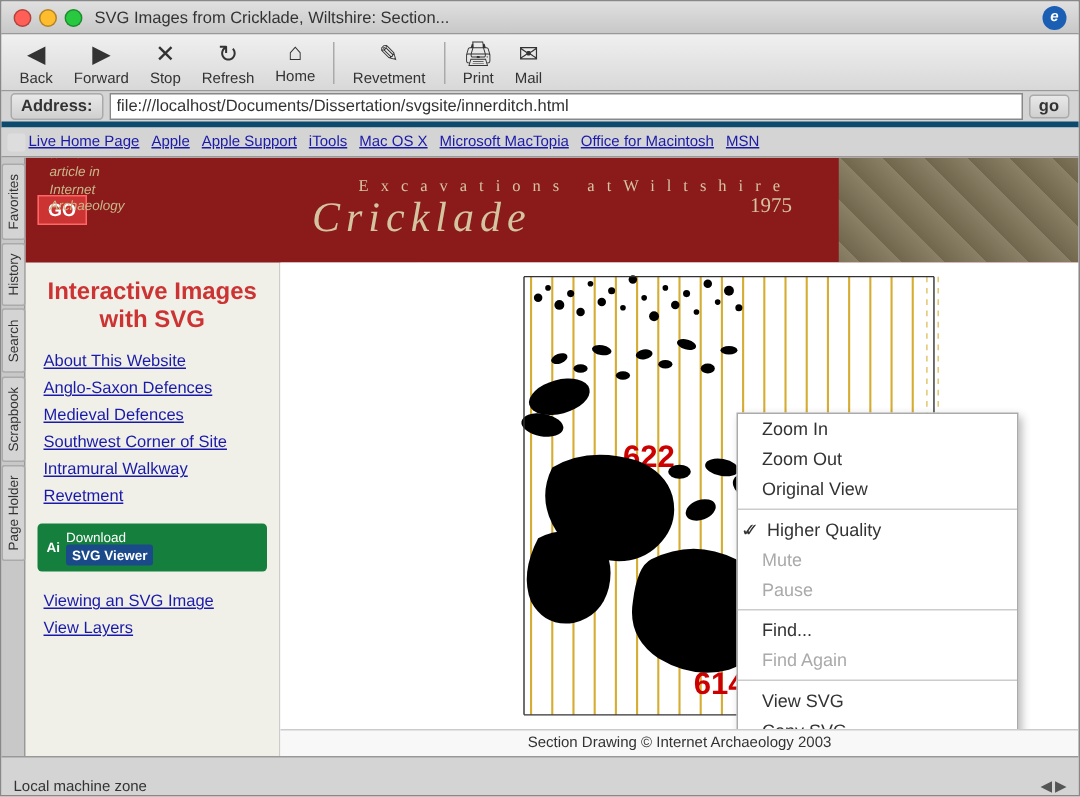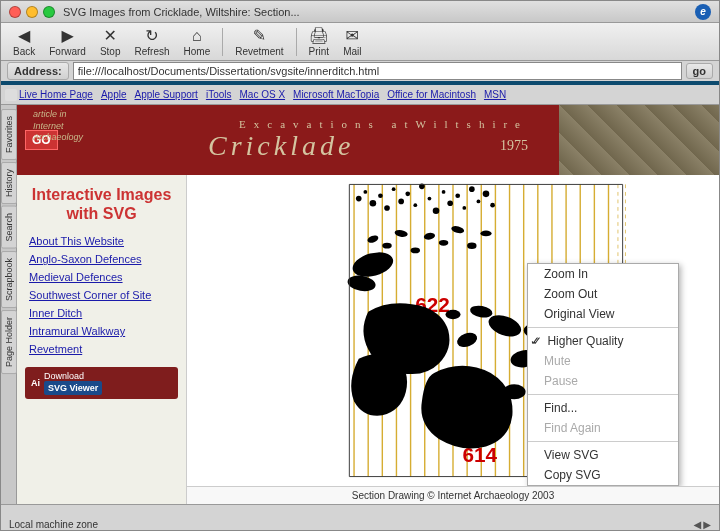--- a/index.html
+++ b/index.html
@@ -187,7 +187,7 @@
             <span class="header-top">Excavations at</span>
             <span class="header-top">Wiltshire</span>
           </div>
-          <div style="display:flex; justify-content:space-between; align-items:center; width:320px;">
+          <div style="display:flex; justify-content:space-between; align-items:flex-start; width:320px;">
             <span class="header-main">Cricklade</span>
             <span style="font-size:14px; color:#d4c4a0; font-family:Georgia,serif;">1975</span>
           </div>

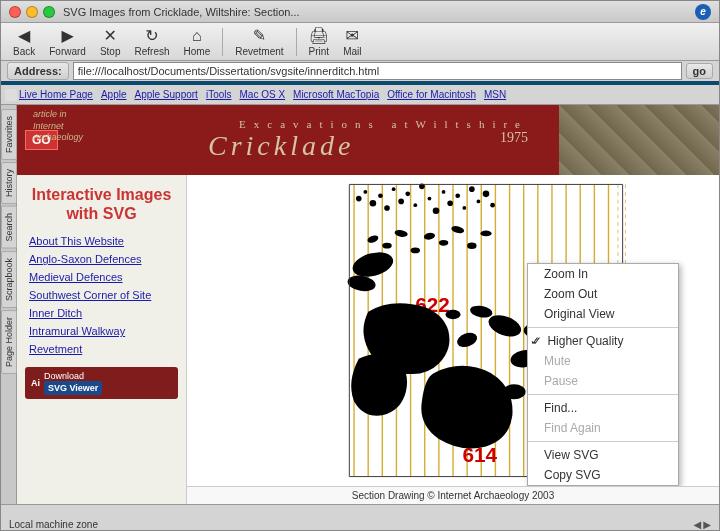--- a/index.html
+++ b/index.html
@@ -75,7 +75,7 @@
     .svg-caption { font-size: 10px; color: #333; text-align: center; padding: 3px; border-top: 1px solid #ccc; background: #f8f8f8; }
 
     
-    .context-menu { position: absolute; right: 40px; top: 88px; width: 152px; background: white; border: 1px solid #aaa; box-shadow: 2px 2px 6px rgba(0,0,0,0.3); z-index: 100; }
+    .context-menu { position: absolute; right: 40px; top: 100px; width: 188px; background: white; border: 1px solid #aaa; box-shadow: 2px 2px 6px rgba(0,0,0,0.3); z-index: 100; }
     .ctx-item { padding: 3px 16px; font-size: 12px; color: #333; cursor: pointer; white-space: nowrap; }
     .ctx-item.disabled { color: #aaa; cursor: default; }
     .ctx-item.checked::before { content: '✓'; margin-left: -14px; margin-right: 4px; }

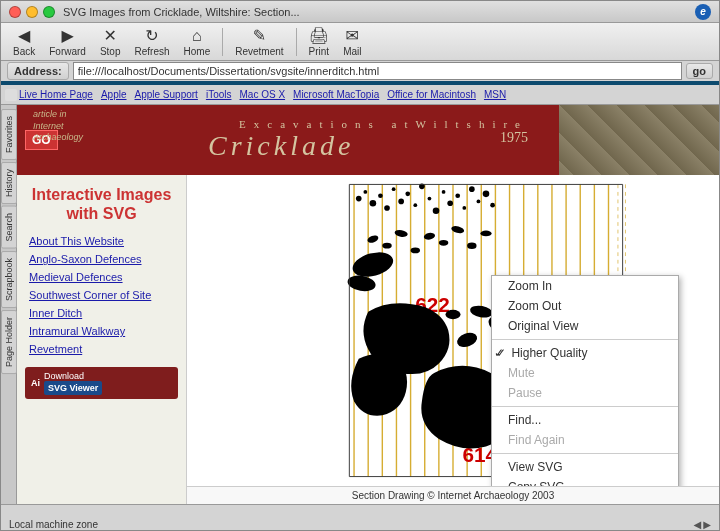--- a/index.html
+++ b/index.html
@@ -210,7 +210,6 @@
             <span class="sidebar-link">Anglo-Saxon Defences</span>
             <span class="sidebar-link">Medieval Defences</span>
             <span class="sidebar-link">Southwest Corner of Site</span>
-            <span class="sidebar-link">Inner Ditch</span>
             <span class="sidebar-link">Intramural Walkway</span>
             <span class="sidebar-link">Revetment</span>
           </div>

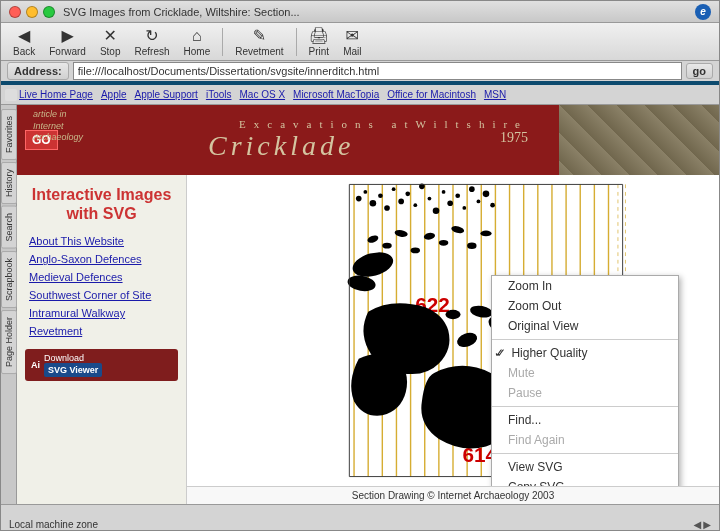--- a/index.html
+++ b/index.html
@@ -64,7 +64,7 @@
     .sidebar-title { font-size: 16px; font-weight: bold; color: #cc3333; line-height: 1.2; margin-bottom: 10px; text-align: center; }
     .sidebar-links { display: flex; flex-direction: column; gap: 2px; }
     .sidebar-link { font-size: 11px; color: #1a1aaa; text-decoration: underline; cursor: pointer; padding: 2px 4px; }
-    .adobe-badge { margin-top: 10px; background: #7f1d1d; padding: 4px 6px; display: flex; align-items: center; gap: 4px; border-radius: 3px; cursor: pointer; }
+    .adobe-badge { margin-top: 10px; background: #15803d; padding: 4px 6px; display: flex; align-items: center; gap: 4px; border-radius: 3px; cursor: pointer; }
     .adobe-badge-text { font-size: 9px; color: white; }
     .svg-viewer-badge { background: #1a4a8a; color: white; font-size: 9px; padding: 2px 4px; border-radius: 2px; font-weight: bold; }
     .sidebar-bottom { margin-top: 12px; display: flex; flex-direction: column; gap: 2px; }

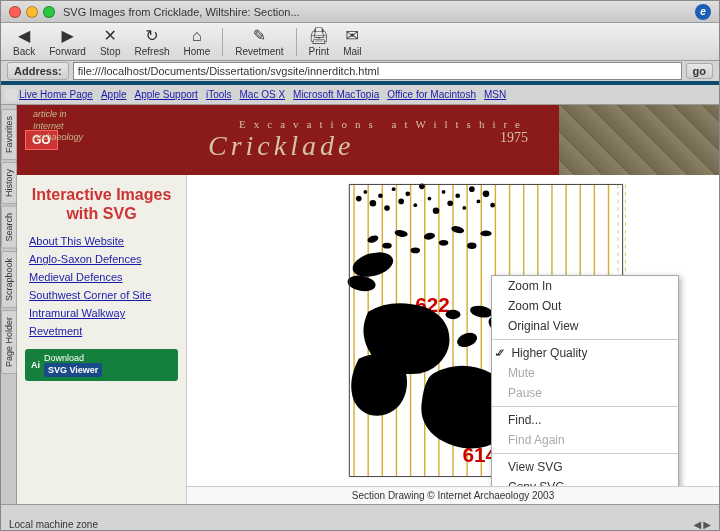--- a/index.html
+++ b/index.html
@@ -219,6 +219,10 @@
               <div class="adobe-badge-text">Download</div>
               <div class="svg-viewer-badge">SVG Viewer</div>
             </div>
+          </div>
+          <div class="sidebar-bottom">
+            <span class="sidebar-link">Viewing an SVG Image</span>
+            <span class="sidebar-link">View Layers</span>
           </div>
         </div>
 

